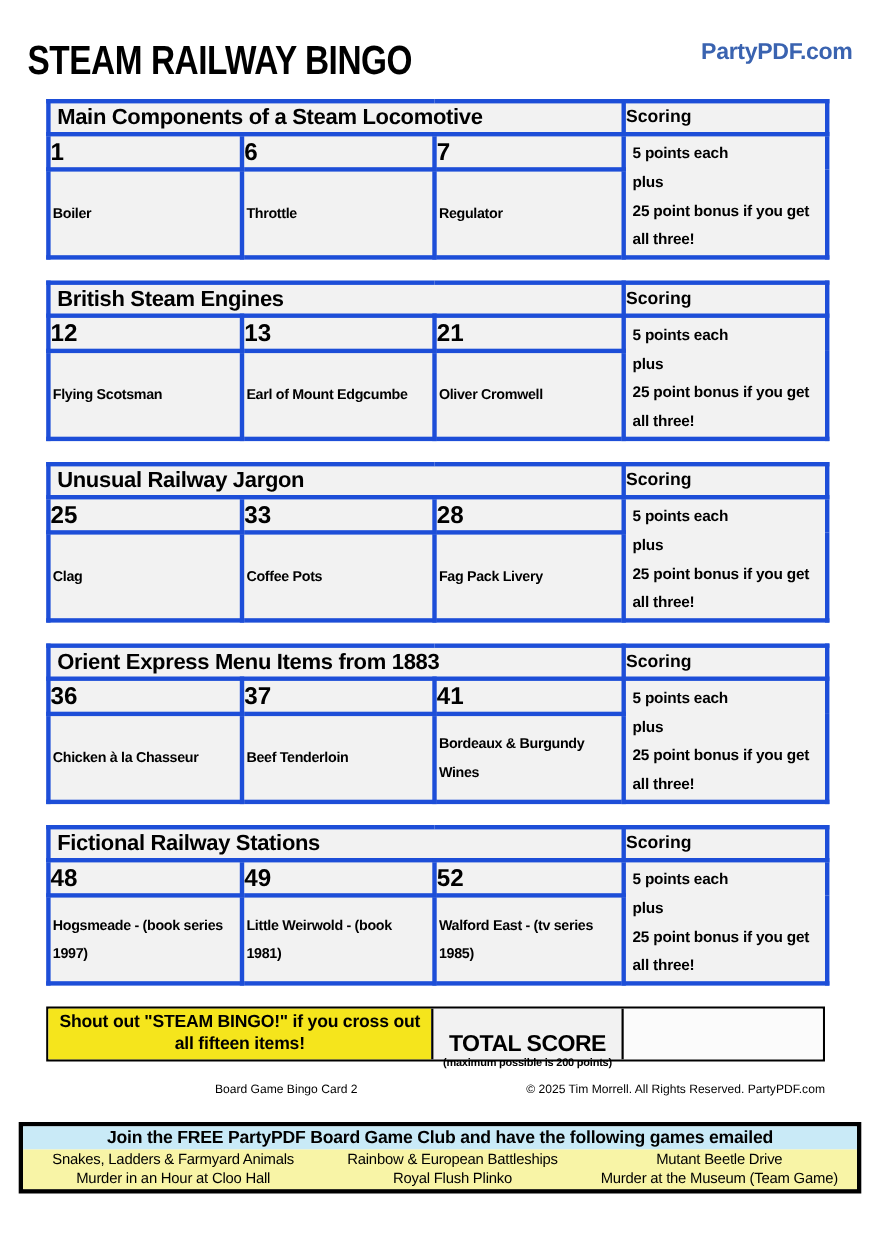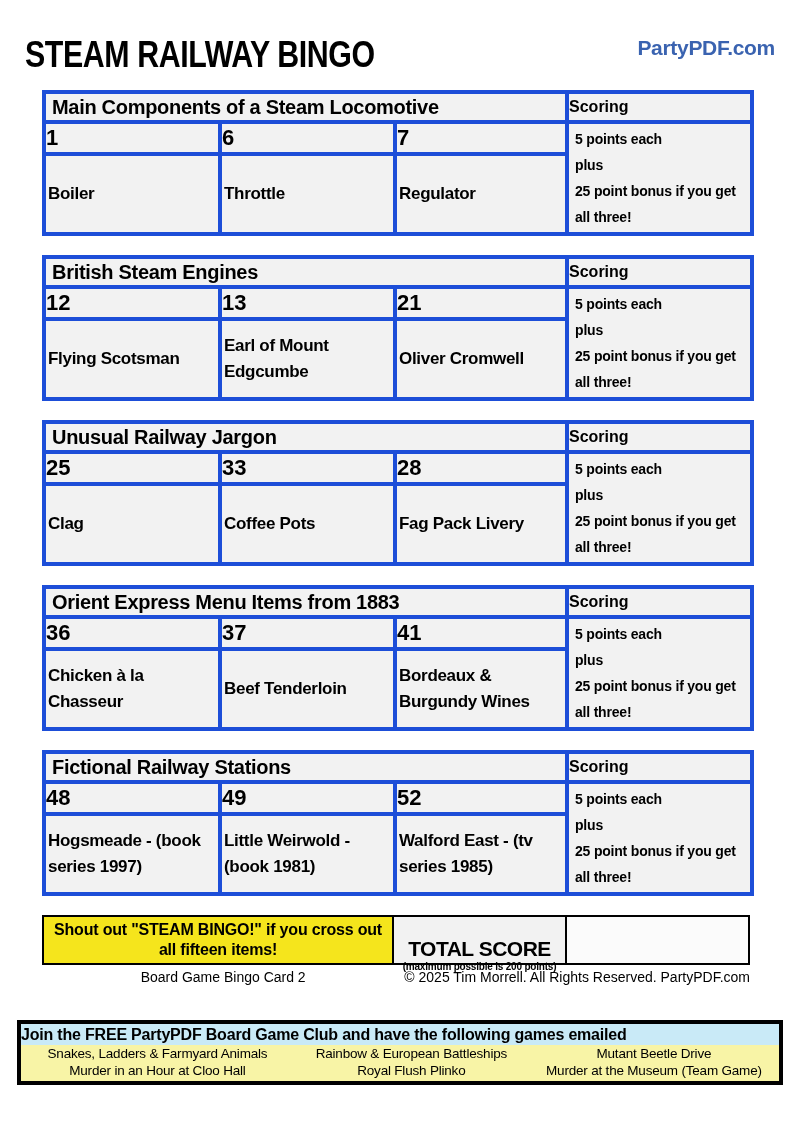--- a/index.html
+++ b/index.html
@@ -33,7 +33,7 @@
   }
   td.scoring-head { font-size: 16px; font-weight: 700; height: 30px; }
   td.num { font-size: 22px; font-weight: 700; height: 32px; }
-  td.item { font-size: 17px; font-weight: 700; height: 80px; line-height: 26px; padding: 0 2px; letter-spacing: -0.3px; }
+  td.item { font-size: 13px; font-weight: 700; height: 80px; line-height: 26px; padding: 0 2px; letter-spacing: -0.3px; }
   td.scoring-note { font-size: 14px; font-weight: 700; line-height: 26px; padding: 0 6px; letter-spacing: -0.2px; }
 
   

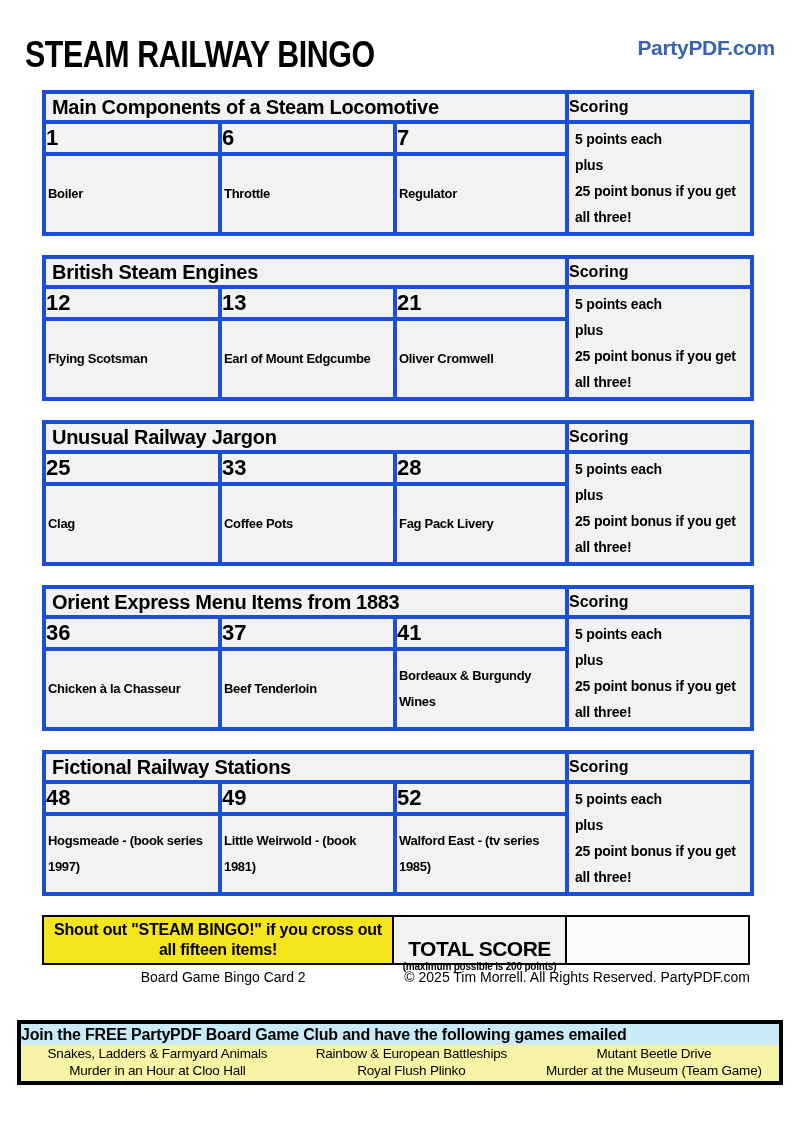--- a/index.html
+++ b/index.html
@@ -53,7 +53,7 @@
   .entry-box { flex: 1; border-left: 2px solid #000; background: #FBFBFB; }
 
   
-  .footer-row { display: flex; width: 708px; margin-top: 4px; font-size: 14px; }
+  .footer-row { display: flex; width: 708px; margin-top: 20px; font-size: 11px; }
   .footer-card { width: 523px; text-align: center; }
   .footer-copy { flex: 1; text-align: right; white-space: nowrap; }
 

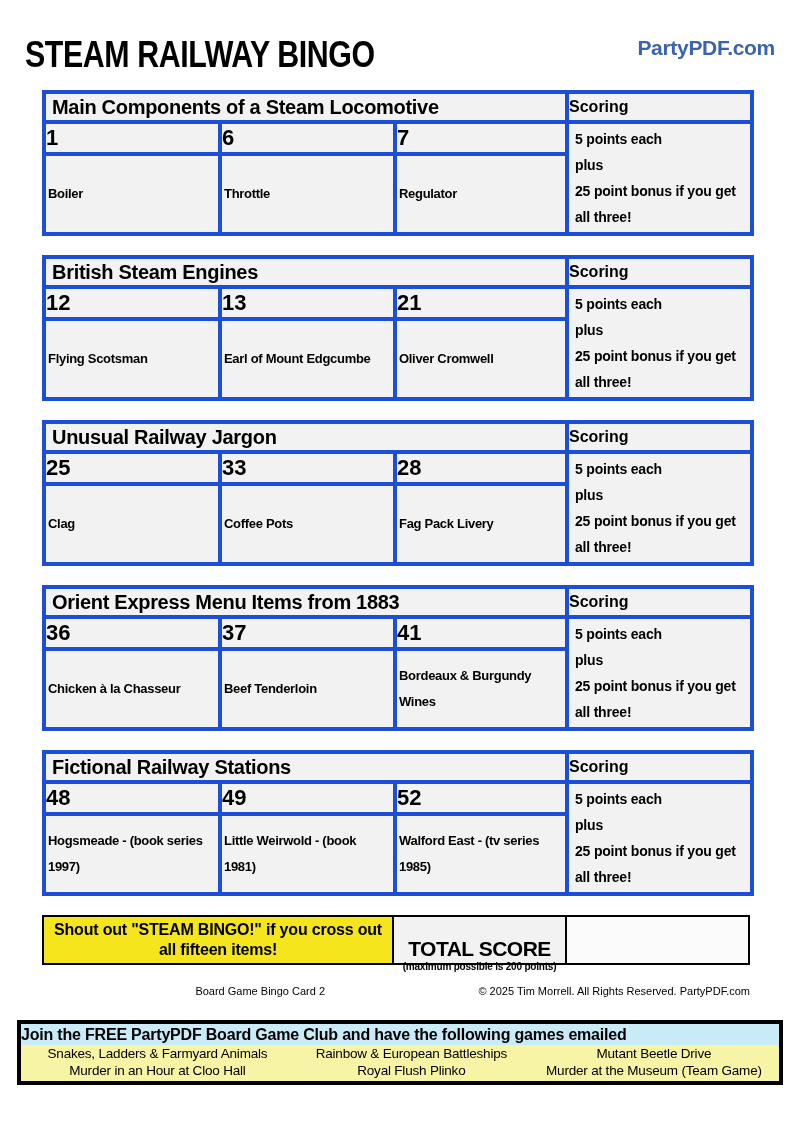--- a/index.html
+++ b/index.html
@@ -62,7 +62,7 @@
     position: absolute; left: 17px; top: 1020px; width: 766px;
     border: 4px solid #000;
   }
-  .banner-blue { background: #C9EAF7; text-align: left; padding: 2px 0 1px; }
+  .banner-blue { background: #C9EAF7; text-align: center; padding: 2px 0 1px; }
   .banner-line { font-size: 16px; font-weight: 700; line-height: 18px; letter-spacing: -0.2px; }
   .banner-yellow {
     background: #F8F4A6; display: grid; grid-template-columns: 36% 31% 33%;

